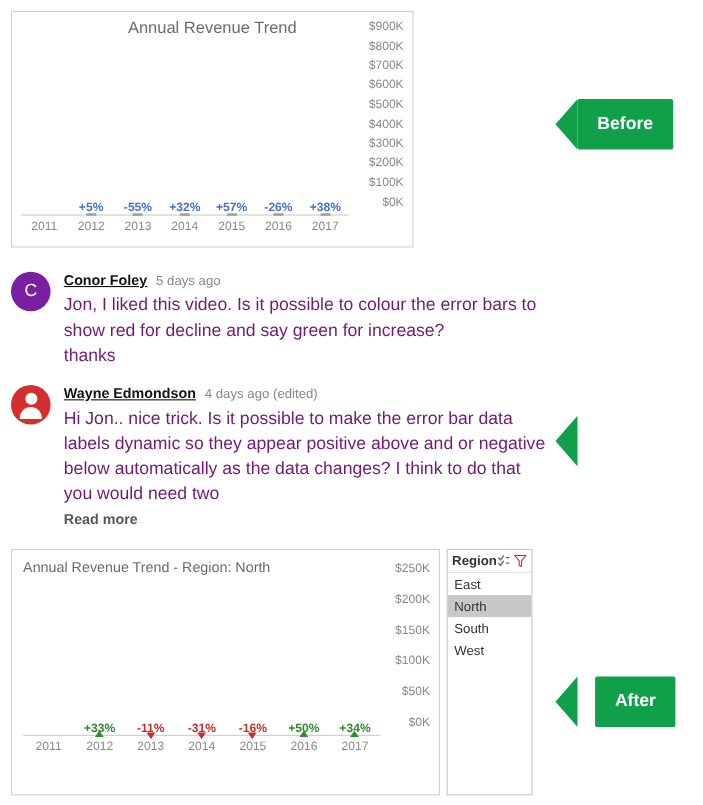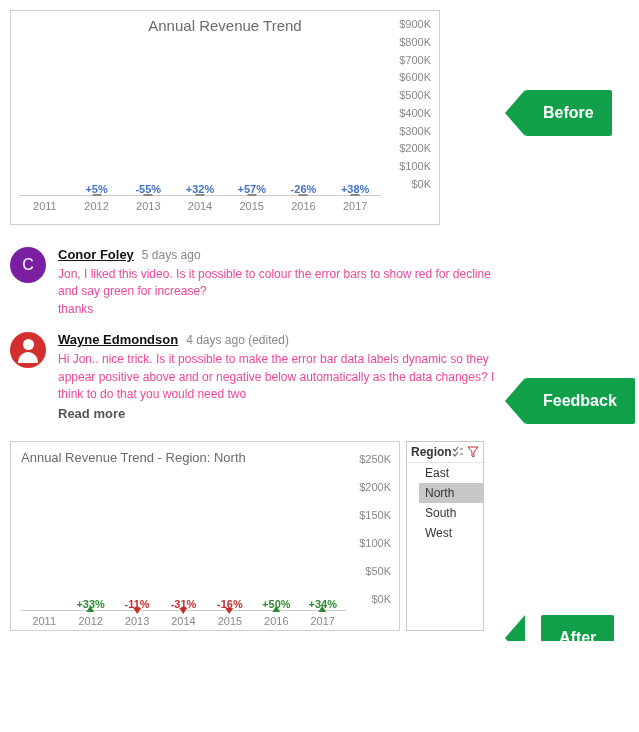--- a/index.html
+++ b/index.html
@@ -17,7 +17,7 @@
     background: #fff;
     position: relative;
   }
-  .chart1 { width: 430px; height: 215px; padding: 6px 8px 4px 8px; }
+  .chart1 { width: 366px; height: 215px; padding: 6px 8px 4px 8px; }
   .chart-title {
     text-align: center;
     color: #6b6b6b;

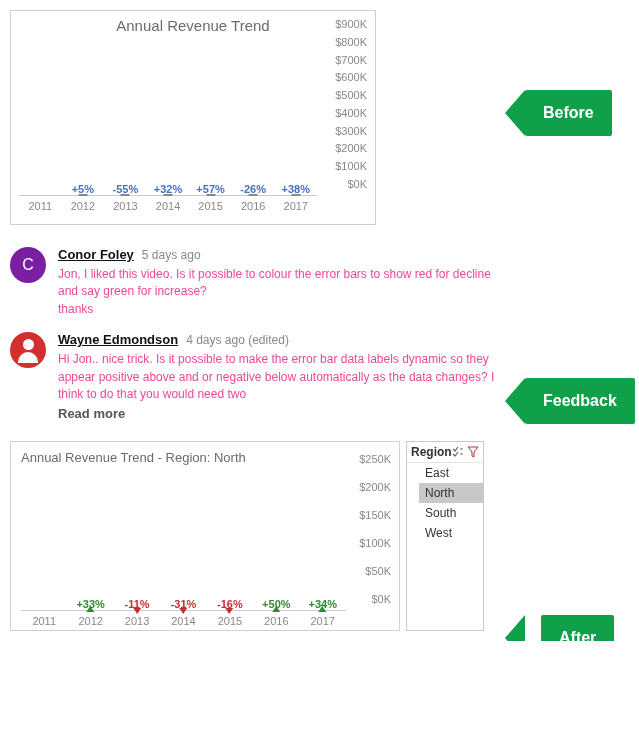--- a/index.html
+++ b/index.html
@@ -80,7 +80,7 @@
   .comment-head { display: flex; align-items: baseline; gap: 8px; margin-bottom: 4px; }
   .author { font-weight: 600; font-size: 13px; color: #111; text-decoration: underline; }
   .meta { font-size: 12px; color: #888; }
-  .comment-text { font-size: 12px; color: #ec4899; line-height: 1.45; }
+  .comment-text { font-size: 16px; color: #701a75; line-height: 1.45; }
   .read-more { font-weight: 600; font-size: 13px; color: #555; margin-top: 3px; }
 
   

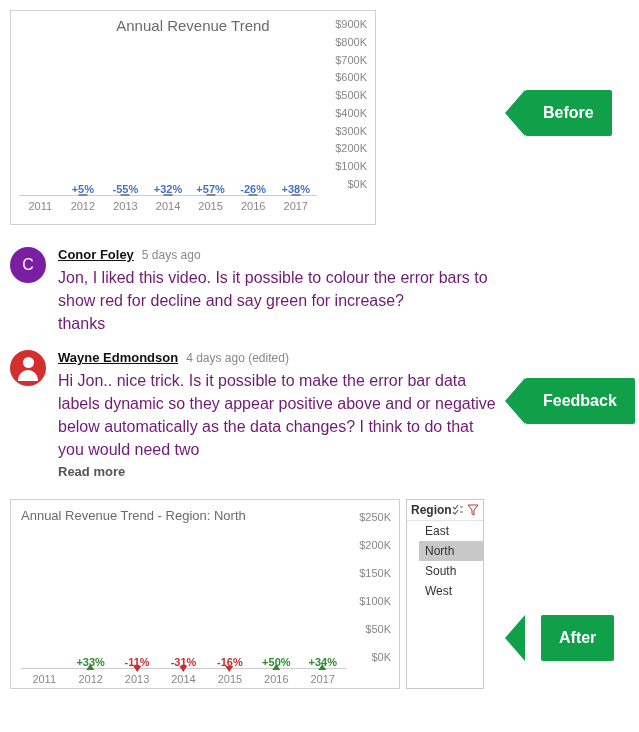--- a/index.html
+++ b/index.html
@@ -155,7 +155,6 @@
 </div>
 <div class="tag tag-feedback">
   <div class="tag-arrow"></div>
-  <div class="tag-body">Feedback</div>
 </div>
 <div class="tag tag-after">
   <div class="tag-arrow"></div>

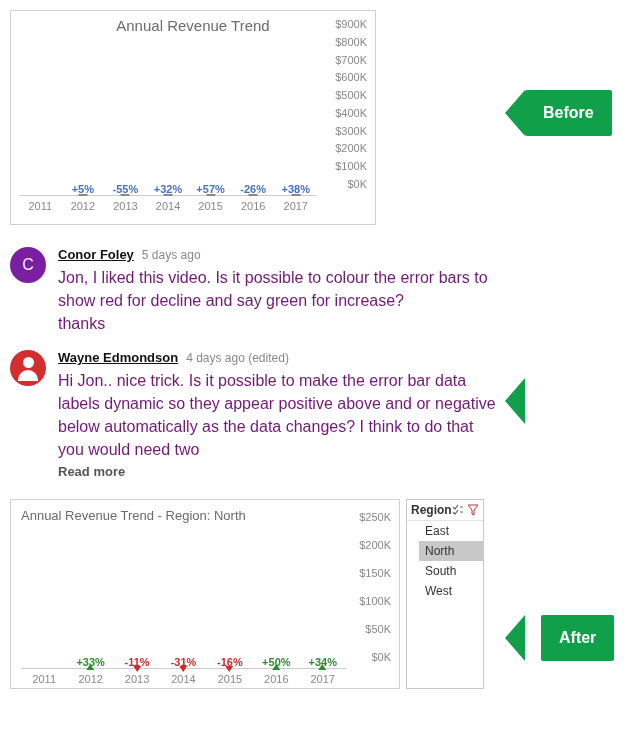--- a/index.html
+++ b/index.html
@@ -85,7 +85,7 @@
 
   
   .chart2-wrap { display: flex; gap: 6px; margin-top: 20px; }
-  .chart2 { width: 390px; height: 190px; padding: 8px 8px 4px 10px; }
+  .chart2 { width: 390px; height: 224px; padding: 8px 8px 4px 10px; }
   .chart2 .chart-title { text-align: left; font-size: 13px; color: #6b6b6b; margin-bottom: 6px; }
   .chart2 .chart-area { height: 140px; }
   .chart2 .yaxis { width: 45px; }

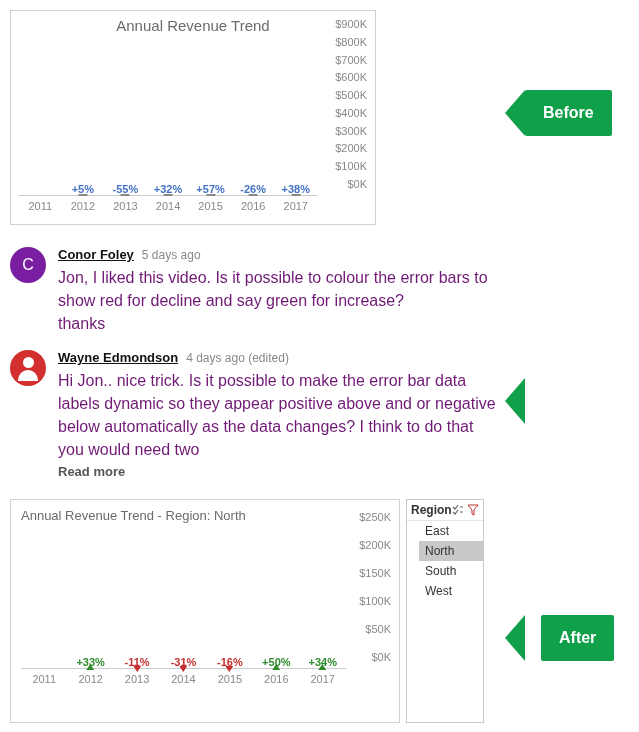--- a/index.html
+++ b/index.html
@@ -116,7 +116,7 @@
   }
   .slicer-icons { display: flex; gap: 3px; }
   .mini-icon { width: 12px; height: 12px; display: block; }
-  .slicer-item { padding: 3px 6px; cursor: pointer; margin-left: 12px; }
+  .slicer-item { padding: 3px 6px; cursor: pointer; }
   .slicer-item.selected { background: #c8c8c8; }
 
   

